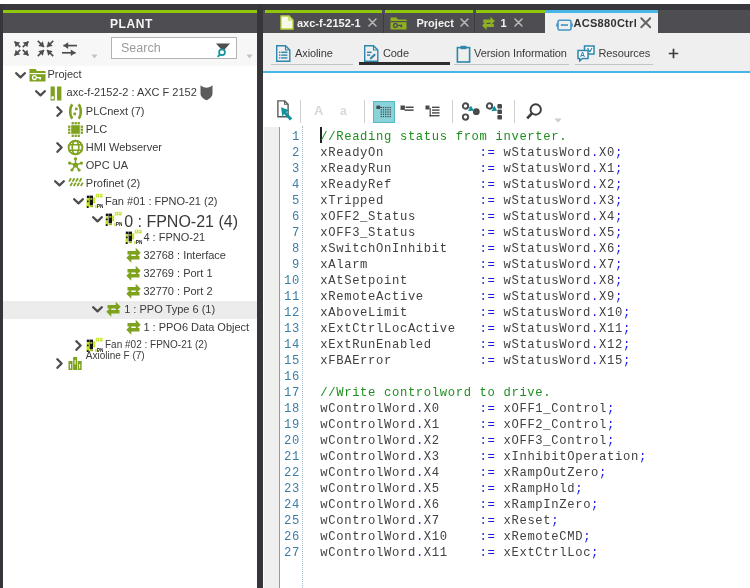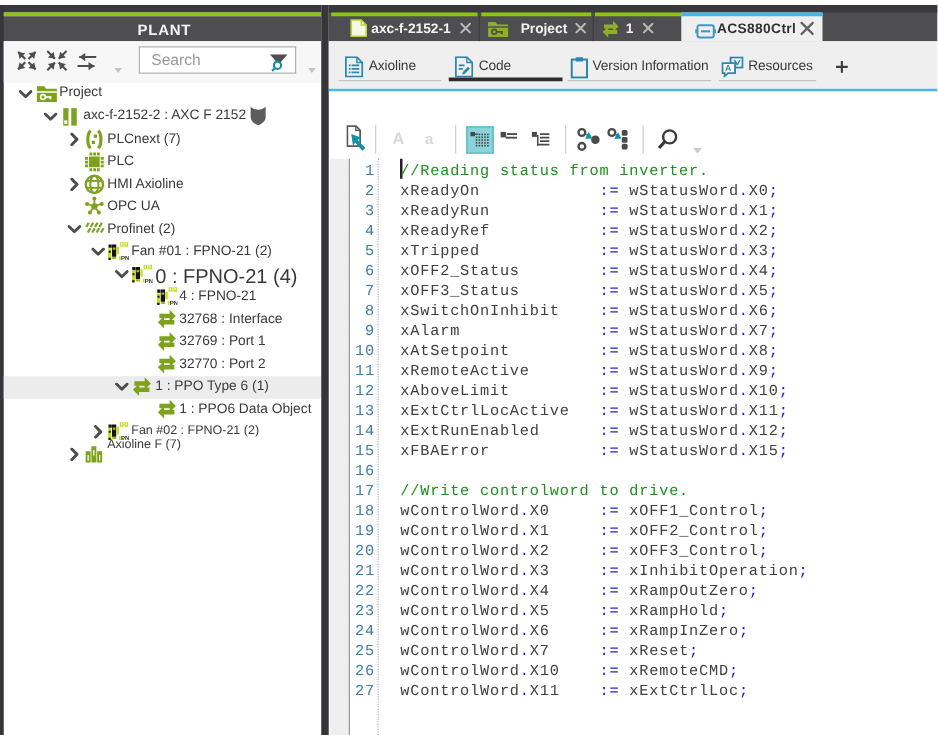--- a/index.html
+++ b/index.html
@@ -113,7 +113,7 @@
         <rect x="2.6" y="5.0" width="11.8" height="1.5" fill="#7ea21e"></rect>
     <rect x="2.6" y="10.5" width="11.8" height="1.5" fill="#7ea21e"></rect>
   </svg>
-<div style="position:absolute;left:85.8px;top:140.5px;font-size:11px;color:#3a3a3a;white-space:nowrap">HMI Axioline</div>
+<div style="position:absolute;left:85.8px;top:140.5px;font-size:11px;color:#3a3a3a;white-space:nowrap">HMI Webserver</div>
 <svg style="position:absolute;left:67px;top:157px" width="17" height="17" viewBox="0 0 17 17">
     <circle cx="8.5" cy="8" r="2.5" fill="#7ea21e"></circle>
     <line x1="8.5" y1="8" x2="8.5" y2="1.8" stroke="#7ea21e" stroke-width="1.4"></line>

